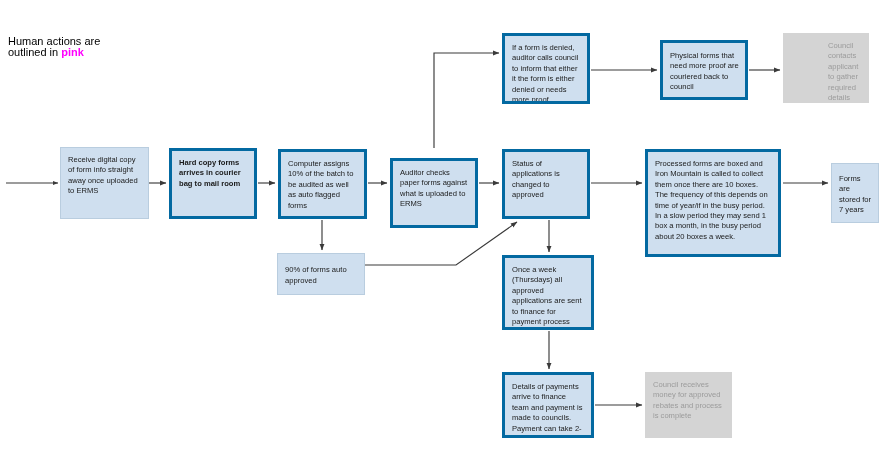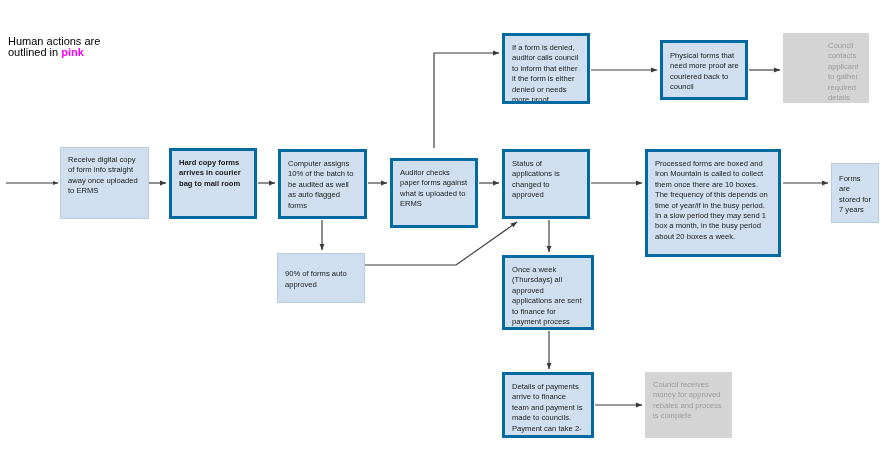--- a/index.html
+++ b/index.html
@@ -134,7 +134,7 @@
       <div class="node blue human" style="left: 502px; top: 33px; width: 88px; height: 71px;"><span class="txt">If a form is denied, auditor calls council to inform that either it the form is either denied or needs more proof</span></div>
       <div class="node blue human vcenter" style="left: 660px; top: 40px; width: 88px; height: 60px;"><span class="txt">Physical forms that need more proof are couriered back to council</span></div>
       <div class="node grey" style="left: 783px; top: 33px; width: 86px; height: 70px; padding-left: 44px;"><span class="txt">Council contacts applicant to gather required details and resubmits application form</span></div>
-      <div class="node blue vcenter" style="left: 277px; top: 253px; width: 88px; height: 50px;"><span class="txt">90% of forms auto approved</span></div>
+      <div class="node blue vcenter" style="left: 277px; top: 253px; width: 88px; height: 42px;"><span class="txt">90% of forms auto approved</span></div>
       <div class="node blue human" style="left: 502px; top: 255px; width: 92px; height: 75px;"><span class="txt">Once a week (Thursdays) all approved applications are sent to finance for payment process</span></div>
       <div class="node blue human" style="left: 502px; top: 372px; width: 92px; height: 66px;"><span class="txt">Details of payments arrive to finance team and payment is made to councils. Payment can take 2-3 weeks</span></div>
       <div class="node grey" style="left: 645px; top: 372px; width: 87px; height: 66px;"><span class="txt">Council receives money for approved rebates and process is complete</span></div>

